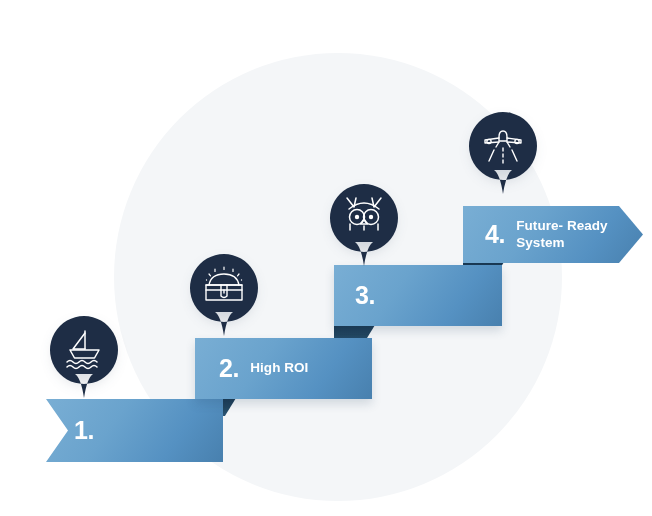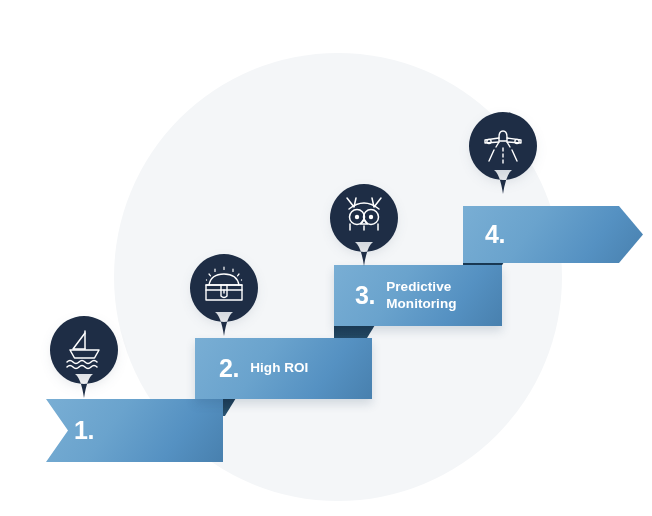--- a/index.html
+++ b/index.html
@@ -179,6 +179,8 @@
     <div class="banner">
       <div class="banner-inner">
         <span class="step-num">4.</span>
+        <span class="step-label">Future- Ready
+System</span>
       </div>
     </div>
   </div>

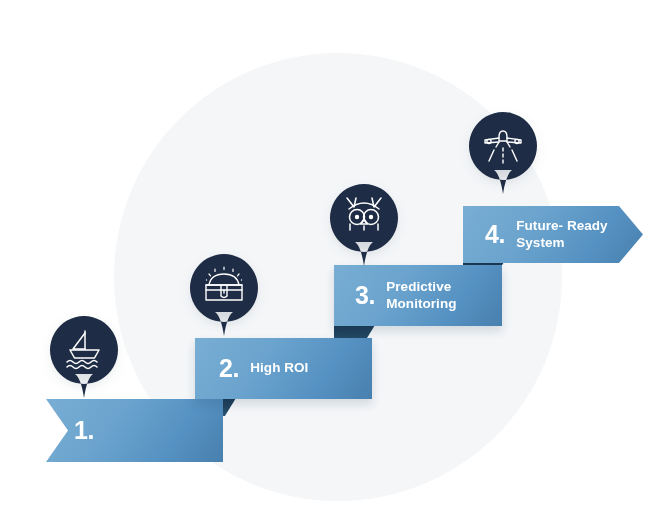--- a/index.html
+++ b/index.html
@@ -169,8 +169,6 @@
     <div class="banner">
       <div class="banner-inner">
         <span class="step-num">3.</span>
-        <span class="step-label">Predictive
-Monitoring</span>
       </div>
     </div>
   </div>

